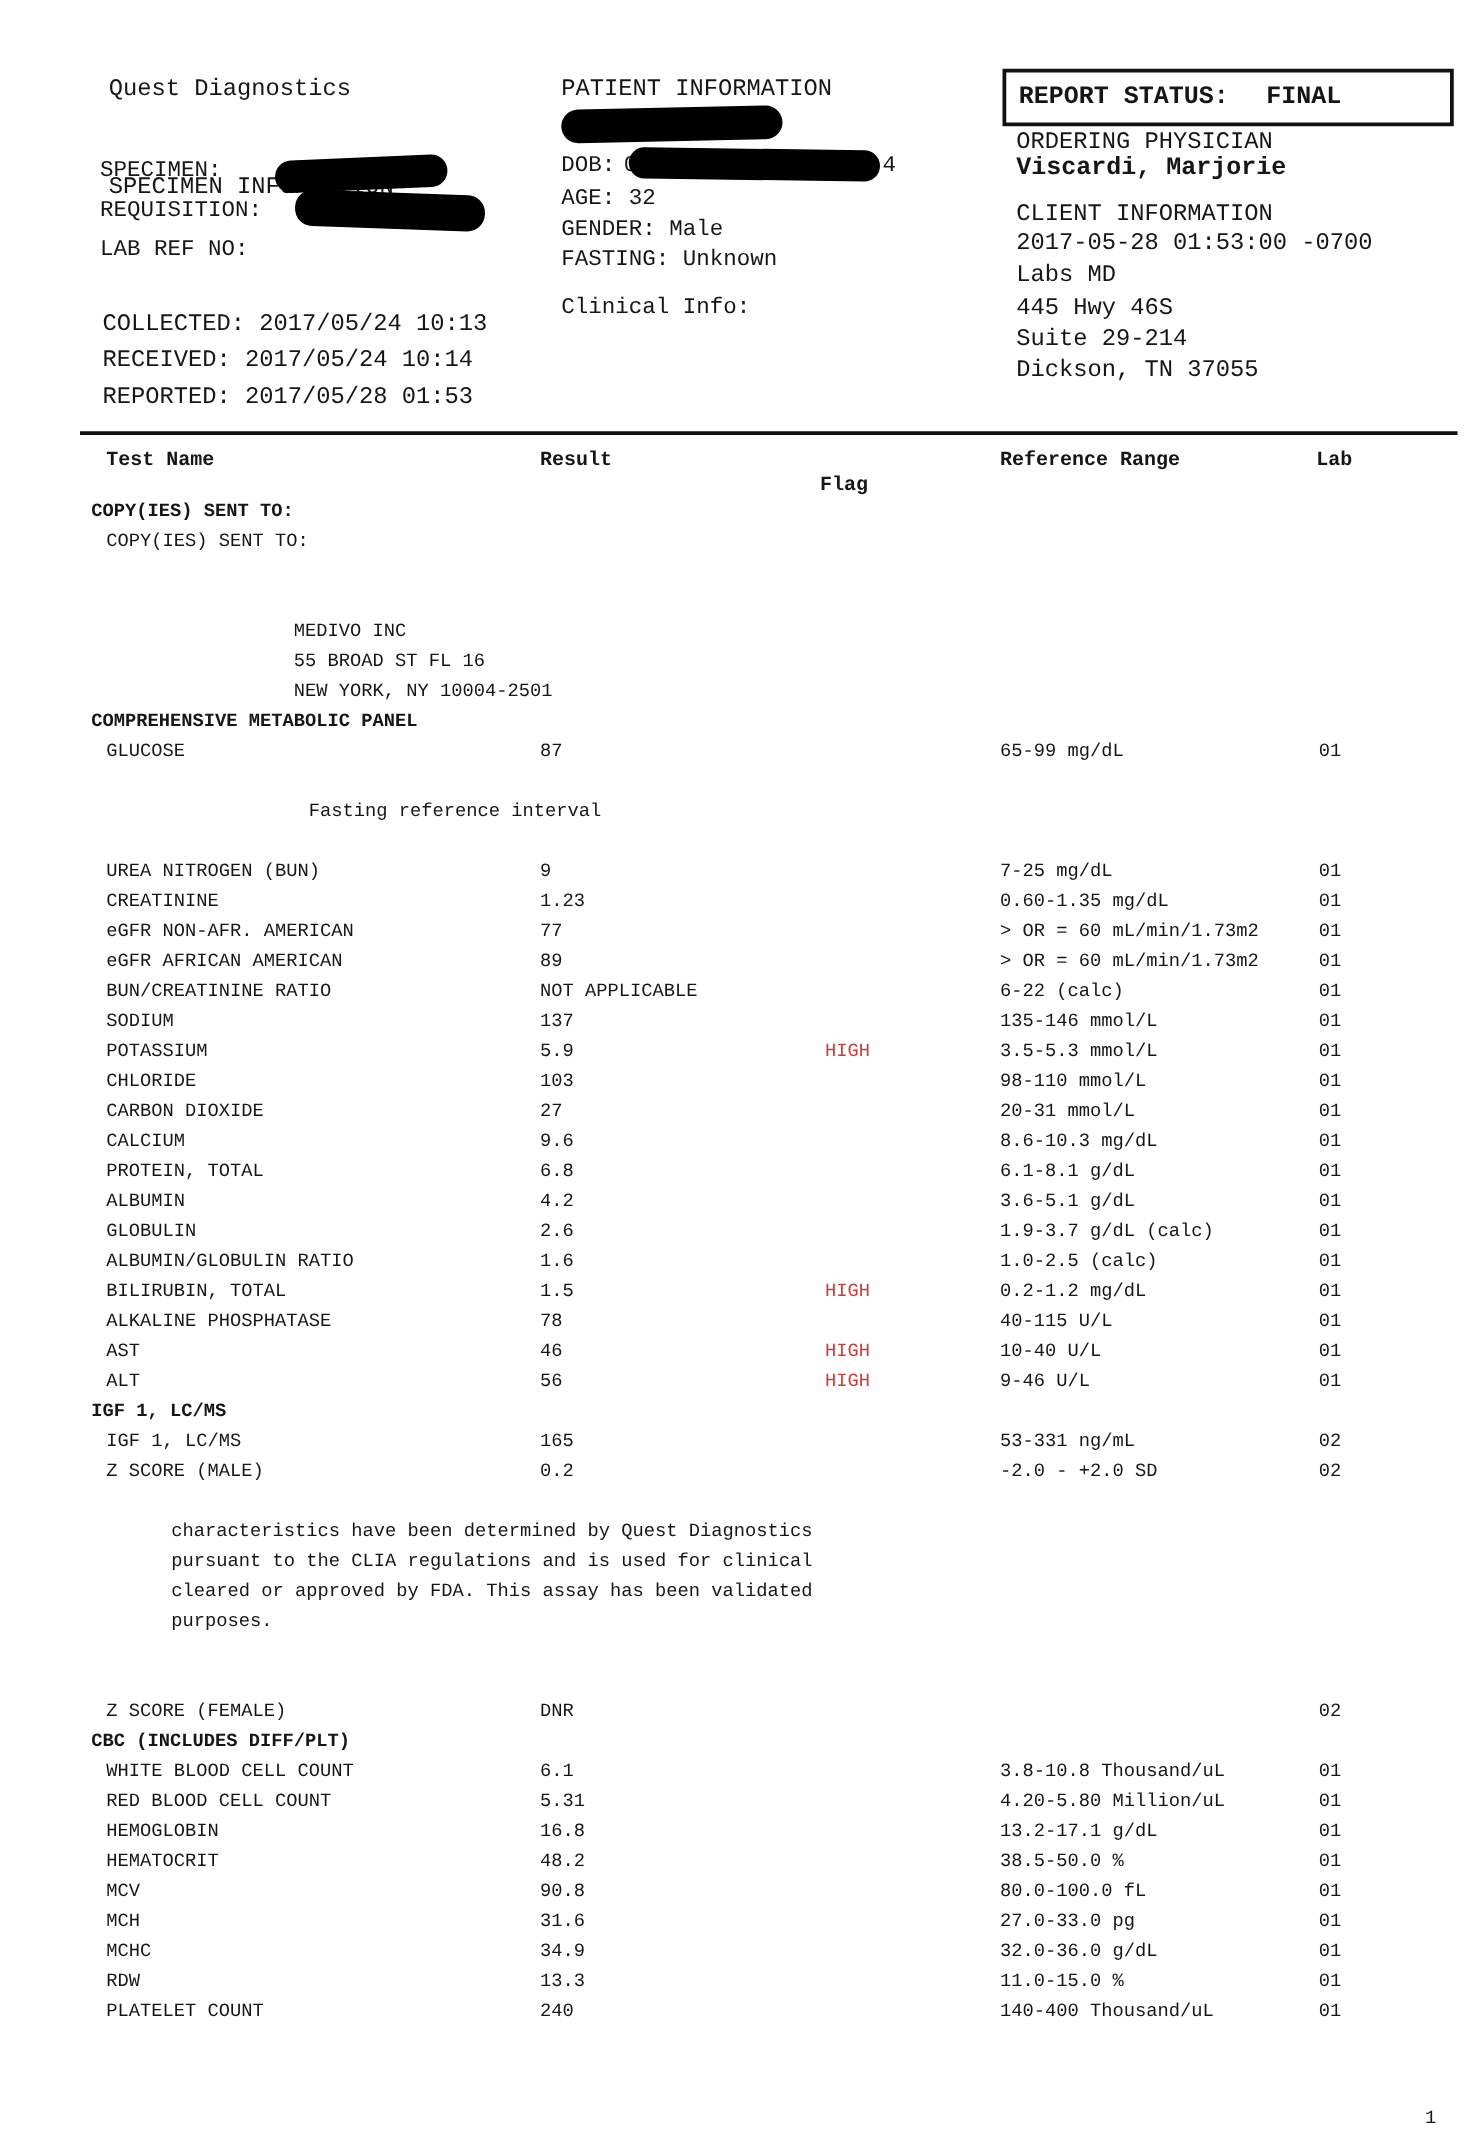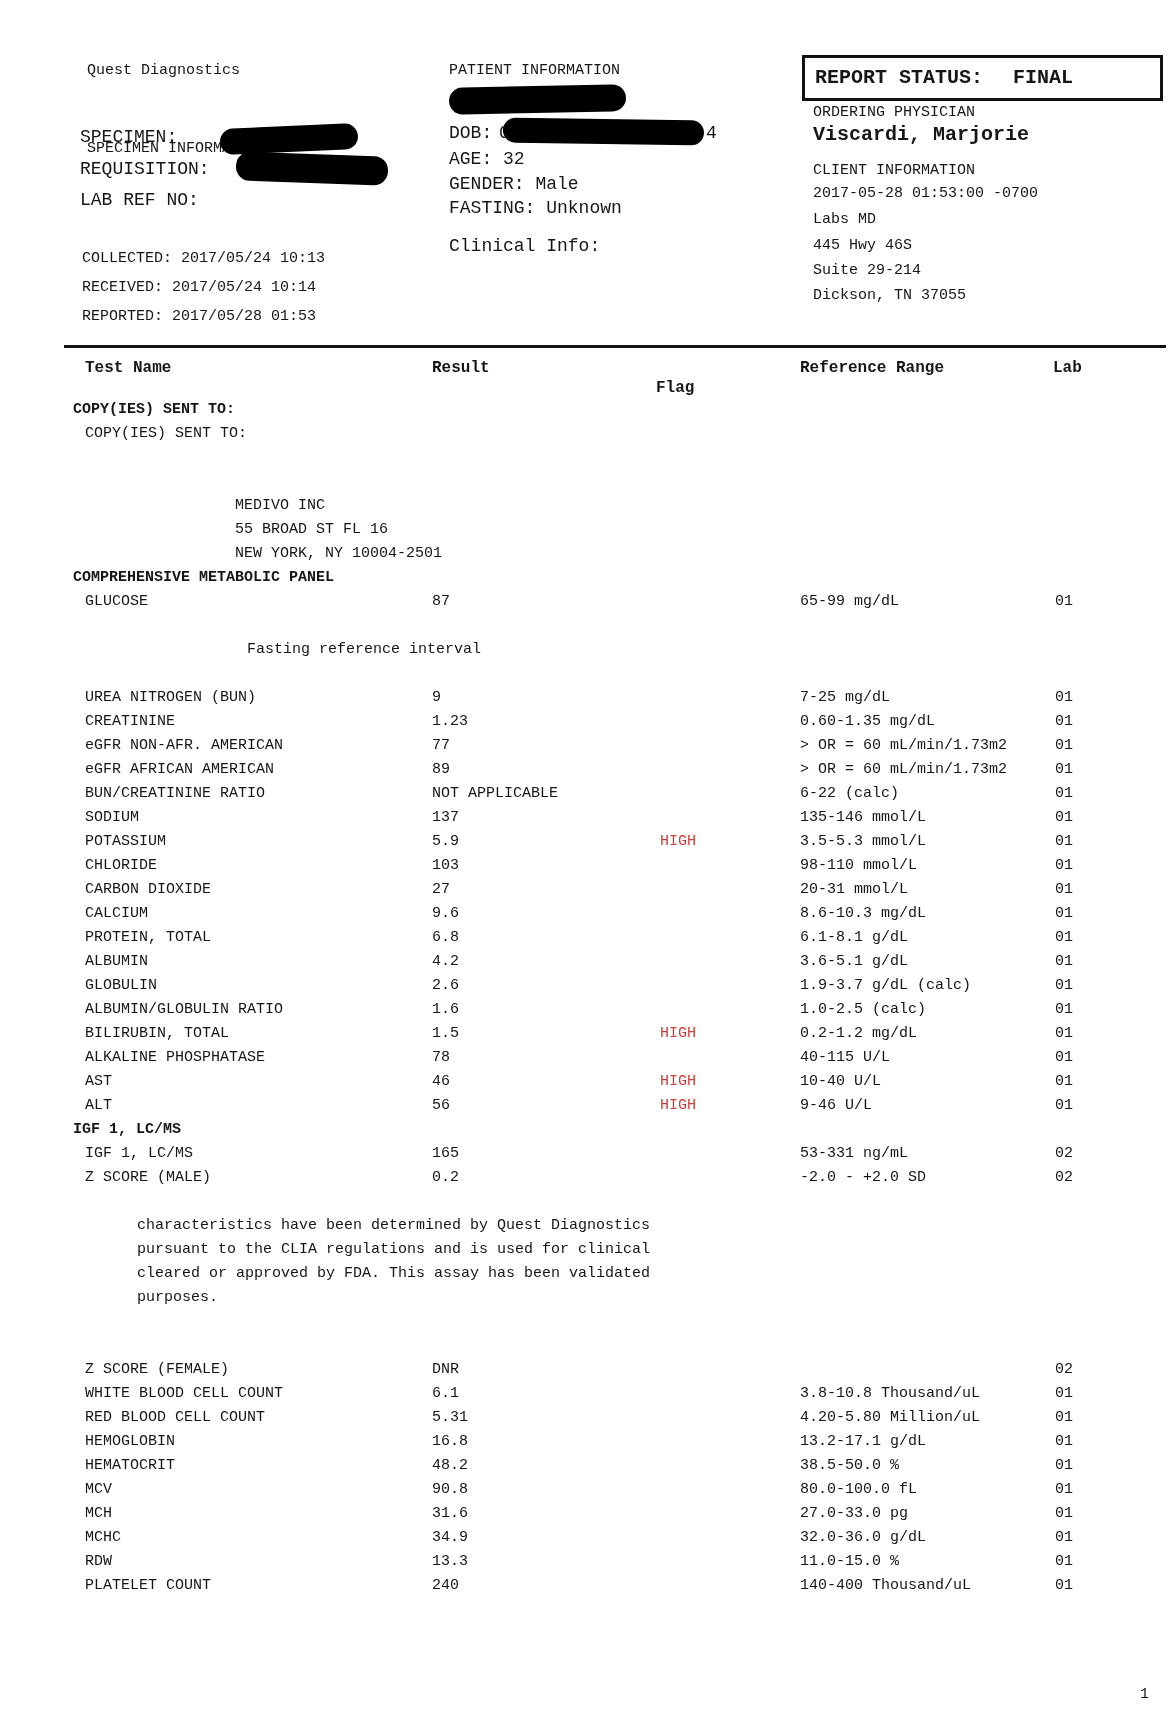--- a/index.html
+++ b/index.html
@@ -10,7 +10,7 @@
     background:#ffffff; color:var(--ink); overflow:hidden;
   }
   .abs { position:absolute; white-space:pre; }
-  .t16 { font-size:15px; line-height:22px; }
+  .t16 { font-size:19px; line-height:22px; }
   .t18 { font-size:18px; line-height:26px; }
   .t20 { font-size:20px; line-height:26px; }
   .bold { font-weight:bold; }

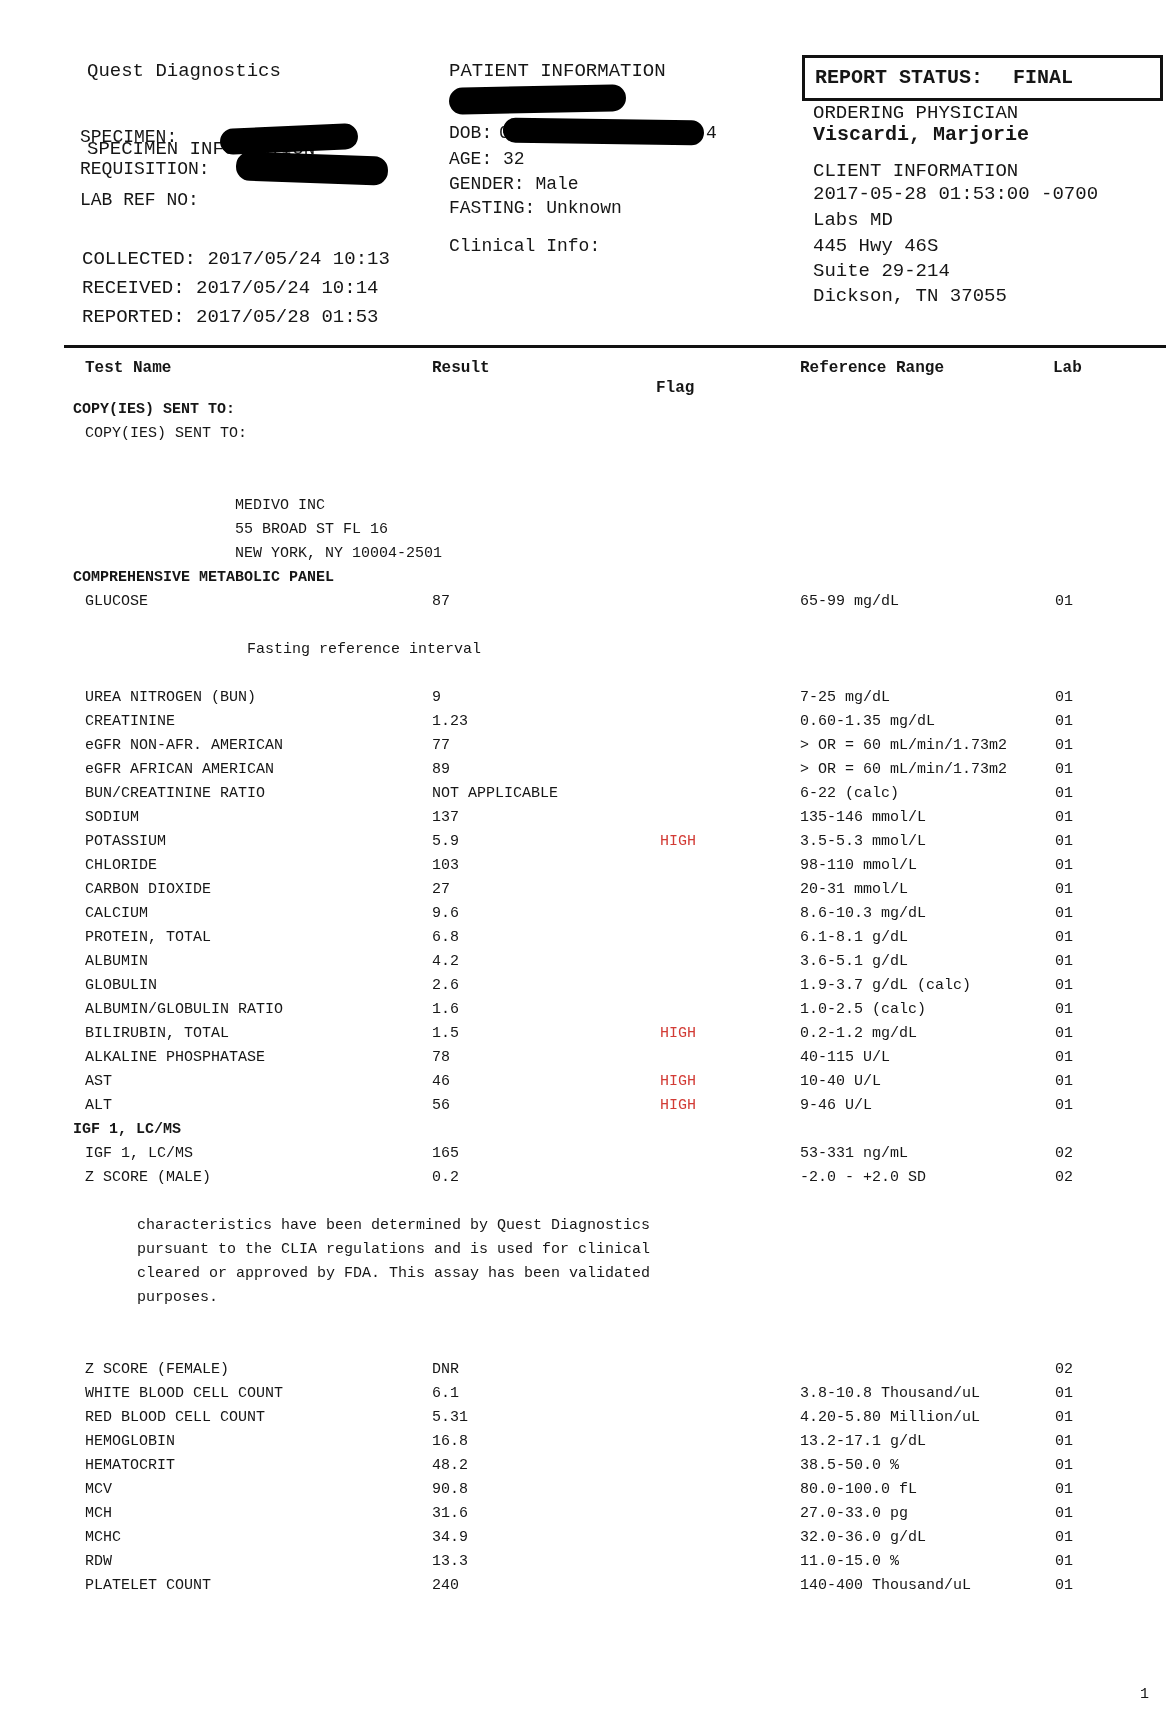--- a/index.html
+++ b/index.html
@@ -272,6 +272,9 @@
         <span class="cell c-lab">02</span>
       </div>
       <div class="row">
+        <span class="cell c-sec">CBC (INCLUDES DIFF/PLT)</span>
+      </div>
+      <div class="row">
         <span class="cell c-name">WHITE BLOOD CELL COUNT</span>
         <span class="cell c-res">6.1</span>
         <span class="cell c-ref">3.8-10.8 Thousand/uL</span>

